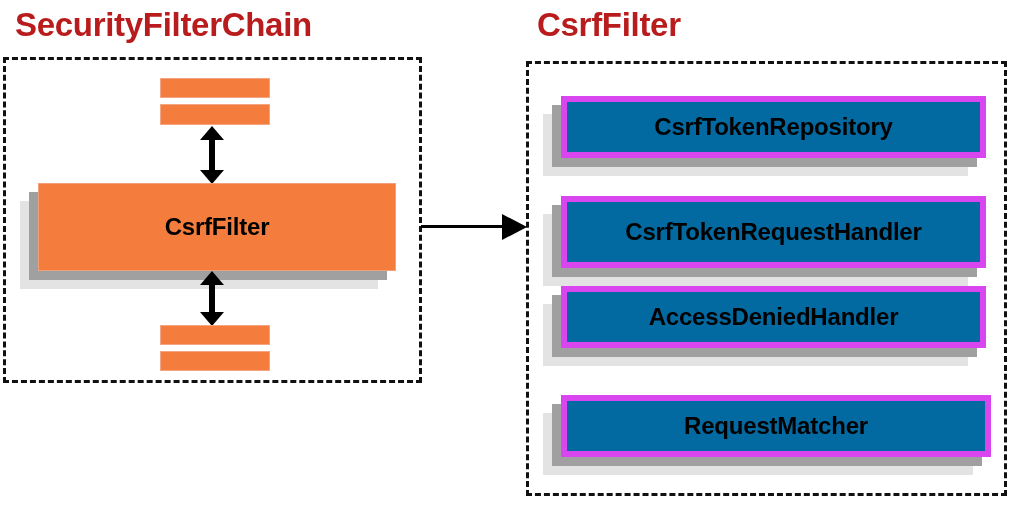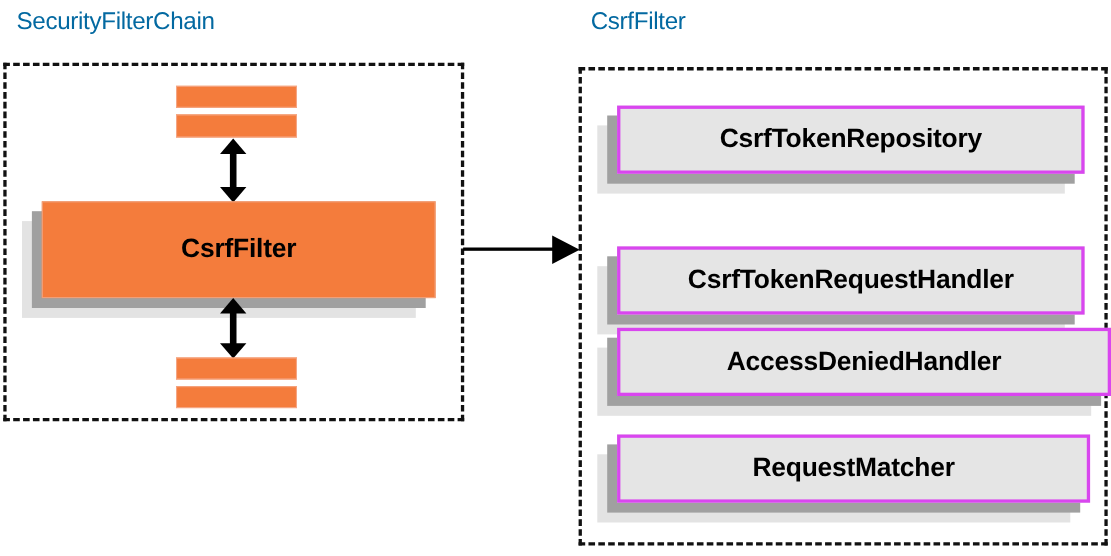--- a/index.html
+++ b/index.html
@@ -18,9 +18,9 @@
 
   .panel-title {
     position: absolute;
-    font-size: 22px;
-    font-weight: normal;
-    color: #0369a1;
+    font-size: 33px;
+    font-weight: bold;
+    color: #b91c1c;
     letter-spacing: -0.3px;
     white-space: nowrap;
     line-height: 1;

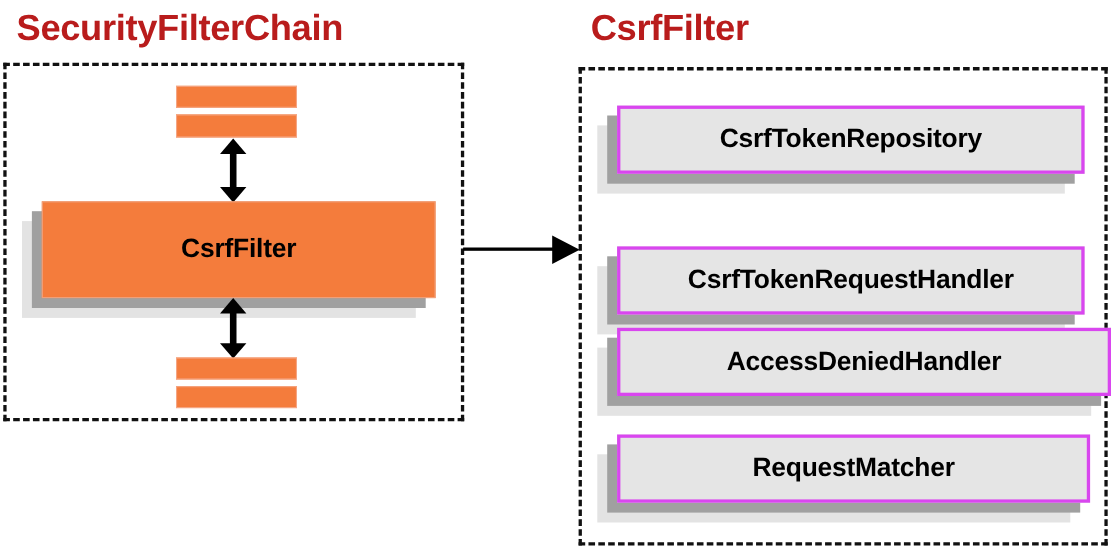--- a/index.html
+++ b/index.html
@@ -80,8 +80,8 @@
     border: 1px solid #F0A07A;
   }
   .node.blue .face {
-    background: #e5e5e5;
-    border: 3px solid #d946ef;
+    background: #0369a1;
+    border: 6px solid #d946ef;
   }
 
   

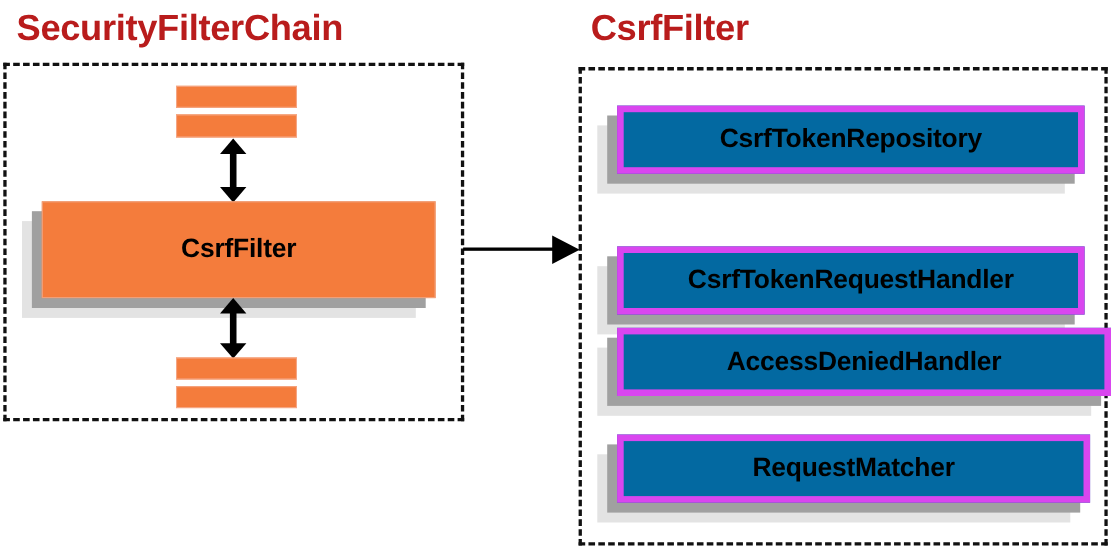--- a/index.html
+++ b/index.html
@@ -181,7 +181,7 @@
   <span class="face">CsrfTokenRepository</span>
 </div>
 
-<div class="node blue" style="left:561px; top:196px; width:425px; height:62px;margin-top:28px;">
+<div class="node blue" style="left:561px; top:196px; width:425px; height:72px;">
   <span class="shadow-far"></span>
   <span class="shadow-near"></span>
   <span class="face">CsrfTokenRequestHandler</span>

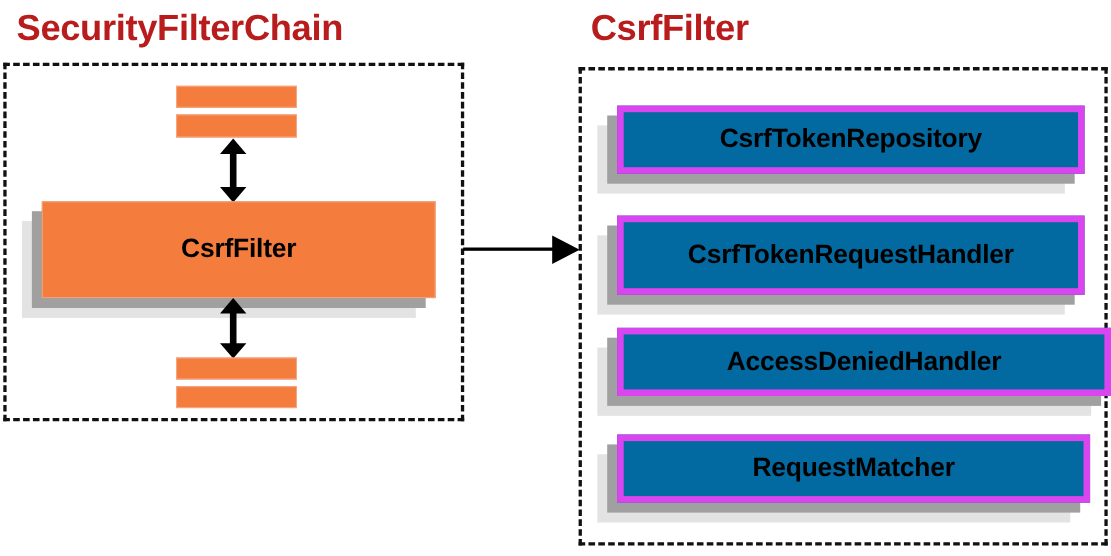--- a/index.html
+++ b/index.html
@@ -187,7 +187,7 @@
   <span class="face">CsrfTokenRequestHandler</span>
 </div>
 
-<div class="node blue" style="left:561px; top:298px; width:449px; height:62px;">
+<div class="node blue" style="left:561px; top:286px; width:389px; height:62px;padding-left:36px;">
   <span class="shadow-far"></span>
   <span class="shadow-near"></span>
   <span class="face">AccessDeniedHandler</span>

